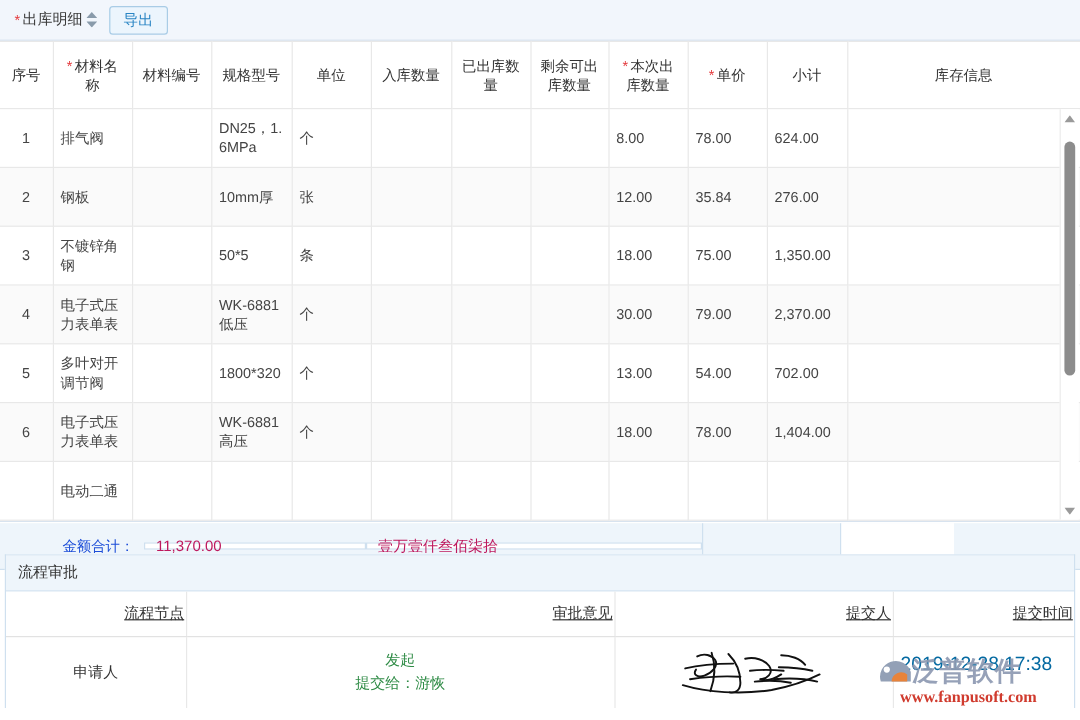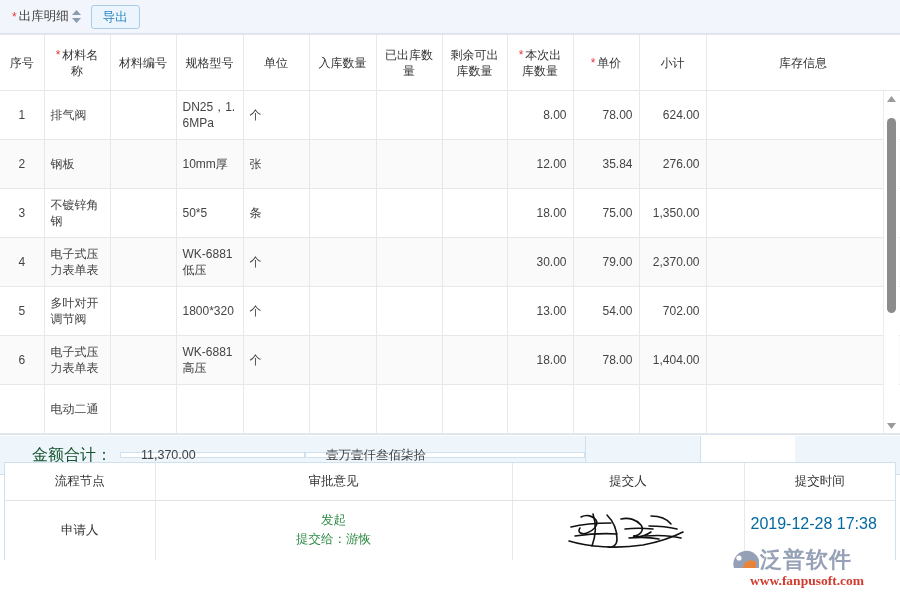--- a/index.html
+++ b/index.html
@@ -111,7 +111,7 @@
 
   td.c-idx { text-align: center; color: #555; }
   td.c-txt { text-align: left; }
-  td.c-num { text-align: right; margin-left: 32px; }
+  td.c-num { text-align: left; margin-left: 32px; }
   td.c-unit { text-align: left; }
 
   

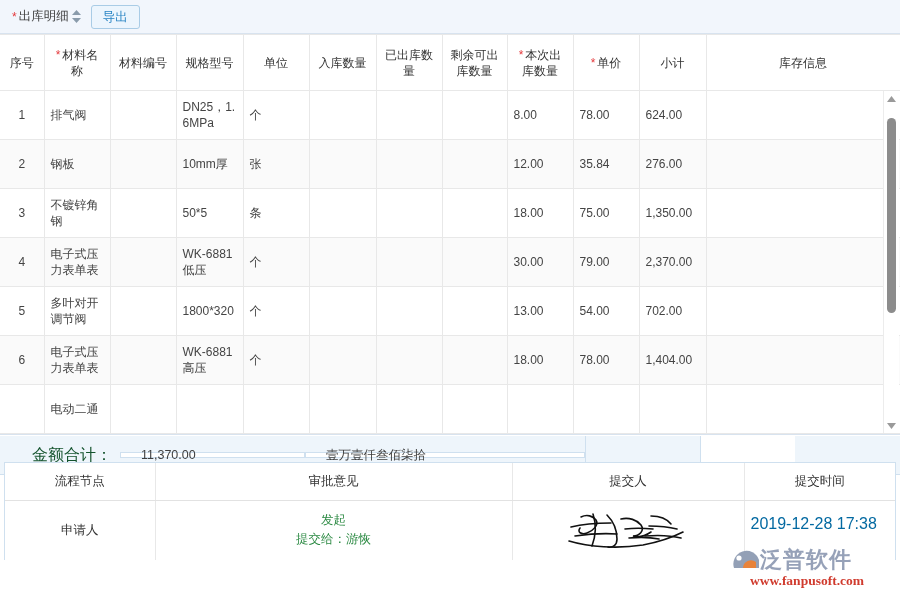--- a/index.html
+++ b/index.html
@@ -157,8 +157,8 @@
     align-items: center;
     justify-content: flex-end;
     padding-right: 8px;
-    font-size: 16px;
-    color: #14532d;
+    font-size: 12px;
+    color: #1d4ed8;
     box-sizing: border-box;
   }
   .sum-value {

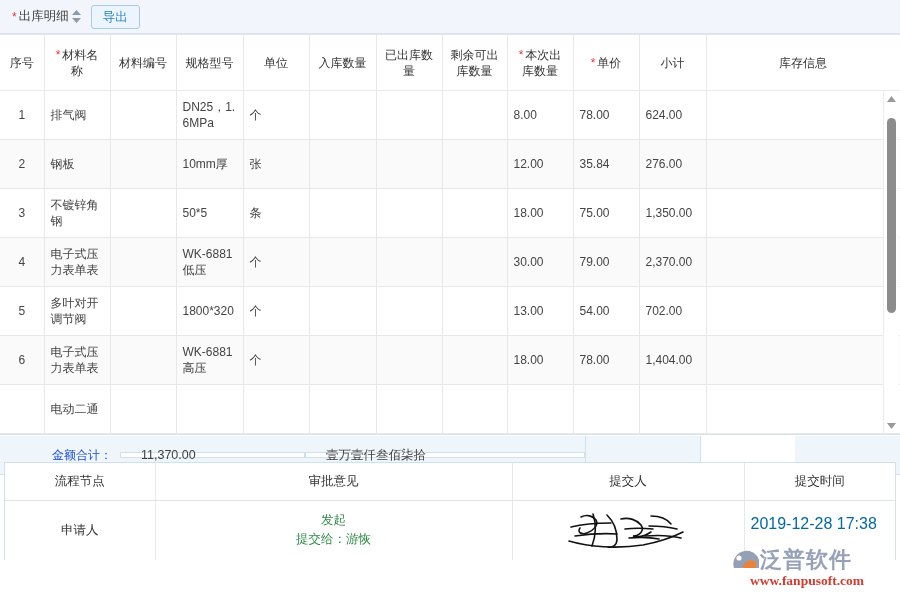--- a/index.html
+++ b/index.html
@@ -164,12 +164,12 @@
   .sum-value {
     display: flex;
     align-items: center;
-    padding-left: 20px;
+    padding-left: 9px;
     background: #ffffff;
     border: 1px solid #cfe0ef;
     margin: 16px 0;
     font-size: 12.5px;
-    color: #404040;
+    color: #be185d;
     box-sizing: border-box;
   }
   .sum-spacer {

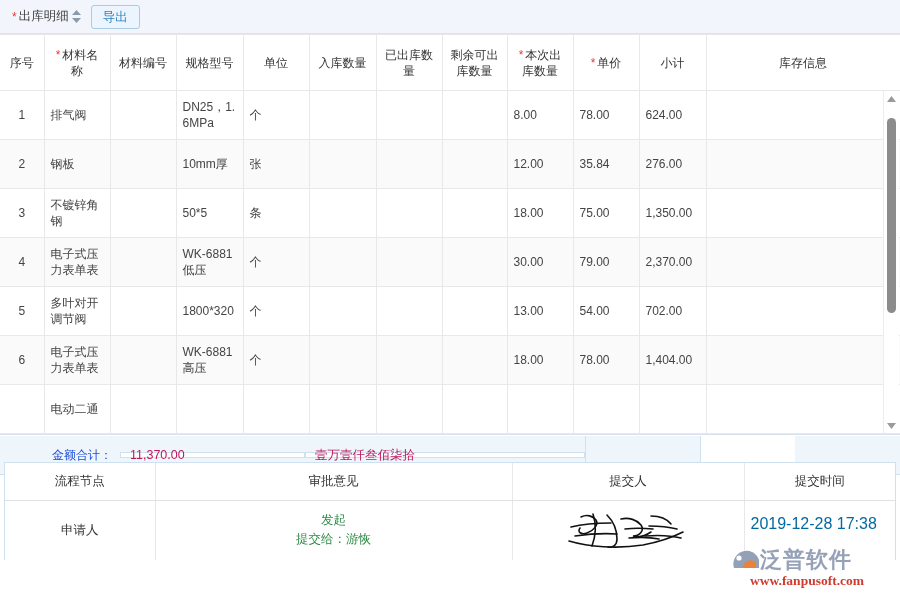--- a/index.html
+++ b/index.html
@@ -453,6 +453,7 @@
 </div>
 
 <div class="approval-panel">
+  <div class="approval-head">流程审批</div>
   <table class="approval">
     <colgroup>
       <col style="width:150px">

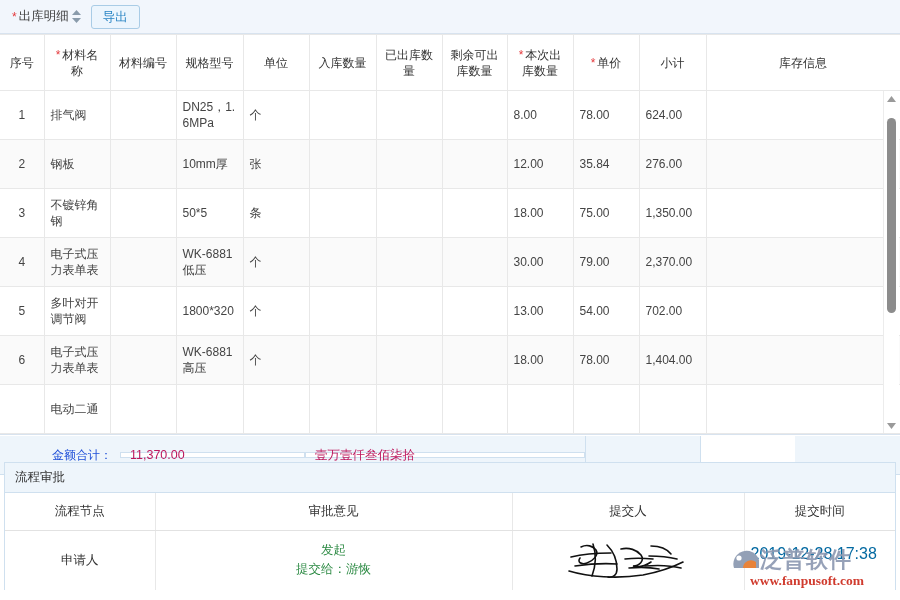--- a/index.html
+++ b/index.html
@@ -209,11 +209,12 @@
     font-weight: normal;
     font-size: 12.5px;
     color: #333;
-    text-align: center;
+    text-align: right;
     border-right: 1px solid #e8e8e8;
     border-bottom: 1px solid #e2e2e2;
     background: #ffffff;
     box-sizing: border-box;
+    text-decoration: underline;
   }
   table.approval th:last-child { border-right: none; }
   table.approval td {

